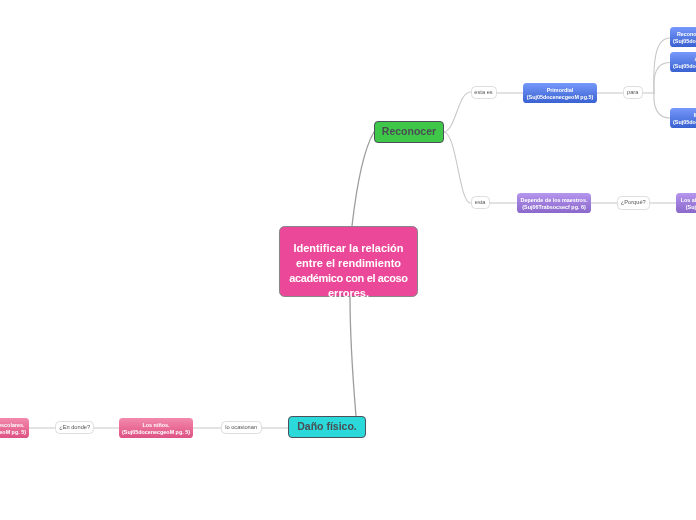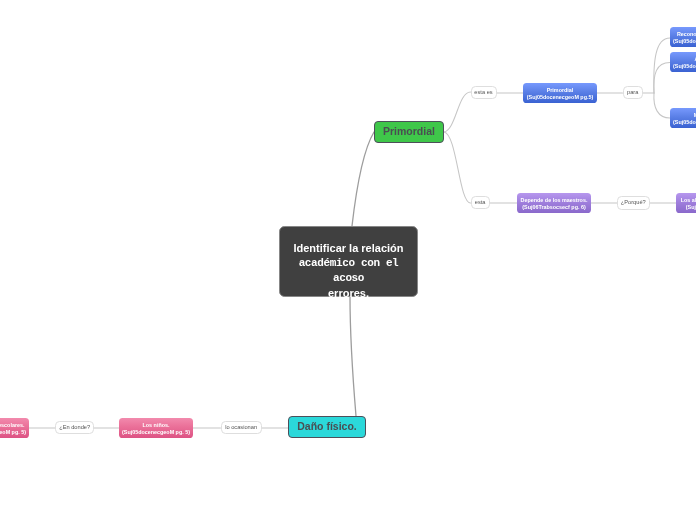--- a/index.html
+++ b/index.html
@@ -64,7 +64,7 @@
     <span>errores.</span>
   </div>
 
-  <div class="node topic" style="left:374px;top:121px;width:70px;height:22px;background:#3fc74a;">Primordial</div>
+  <div class="node topic" style="left:374px;top:121px;width:70px;height:22px;background:#3fc74a;">Reconocer</div>
 
   <div class="node topic" style="left:288px;top:416px;width:78px;height:22px;background:#2bd8da;">Daño físico.</div>
 

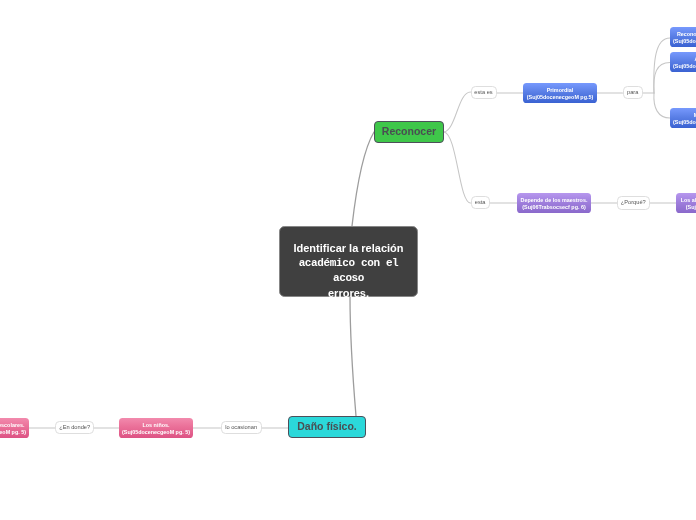--- a/index.html
+++ b/index.html
@@ -17,7 +17,7 @@
          font-weight:bold;font-size:10.5px;line-height:1.1;}
 
   
-  .central{background:#404040;border:1.4px solid #878787;border-radius:5.5px;
+  .central{background:#ec4899;border:1.4px solid #878787;border-radius:5.5px;
            color:#ffffff;font-weight:bold;font-size:11px;line-height:15px;padding-top:18px;}
 
   

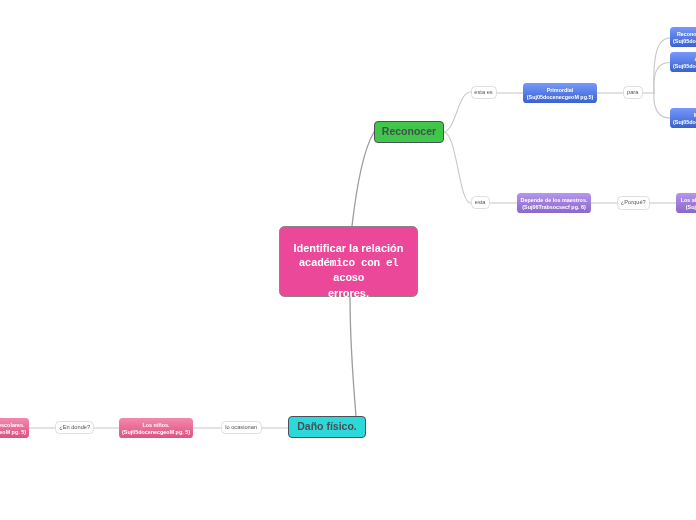--- a/index.html
+++ b/index.html
@@ -60,6 +60,7 @@
 
   <div class="node central" style="left:279px;top:226px;width:139px;height:71px;flex-direction:column;">
     <span>Identificar la relación</span>
+    <span>entre el rendimiento</span>
     <span style="letter-spacing:-0.37px;font-family:Liberation Mono, monospace;">académico con el acoso</span>
     <span>errores.</span>
   </div>

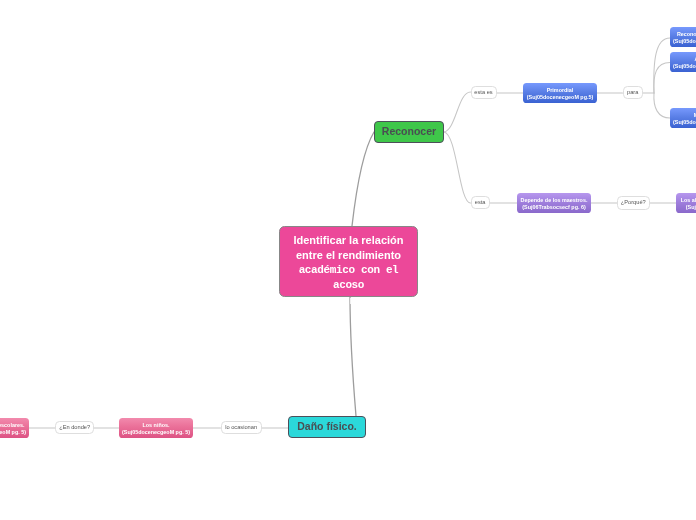--- a/index.html
+++ b/index.html
@@ -61,7 +61,7 @@
   <div class="node central" style="left:279px;top:226px;width:139px;height:71px;flex-direction:column;">
     <span>Identificar la relación</span>
     <span>entre el rendimiento</span>
-    <span style="letter-spacing:-0.37px;font-family:Liberation Mono, monospace;">académico con el acoso</span>
+    <span style="letter-spacing:-0.37px;">académico con el acoso</span>
     <span>errores.</span>
   </div>
 

